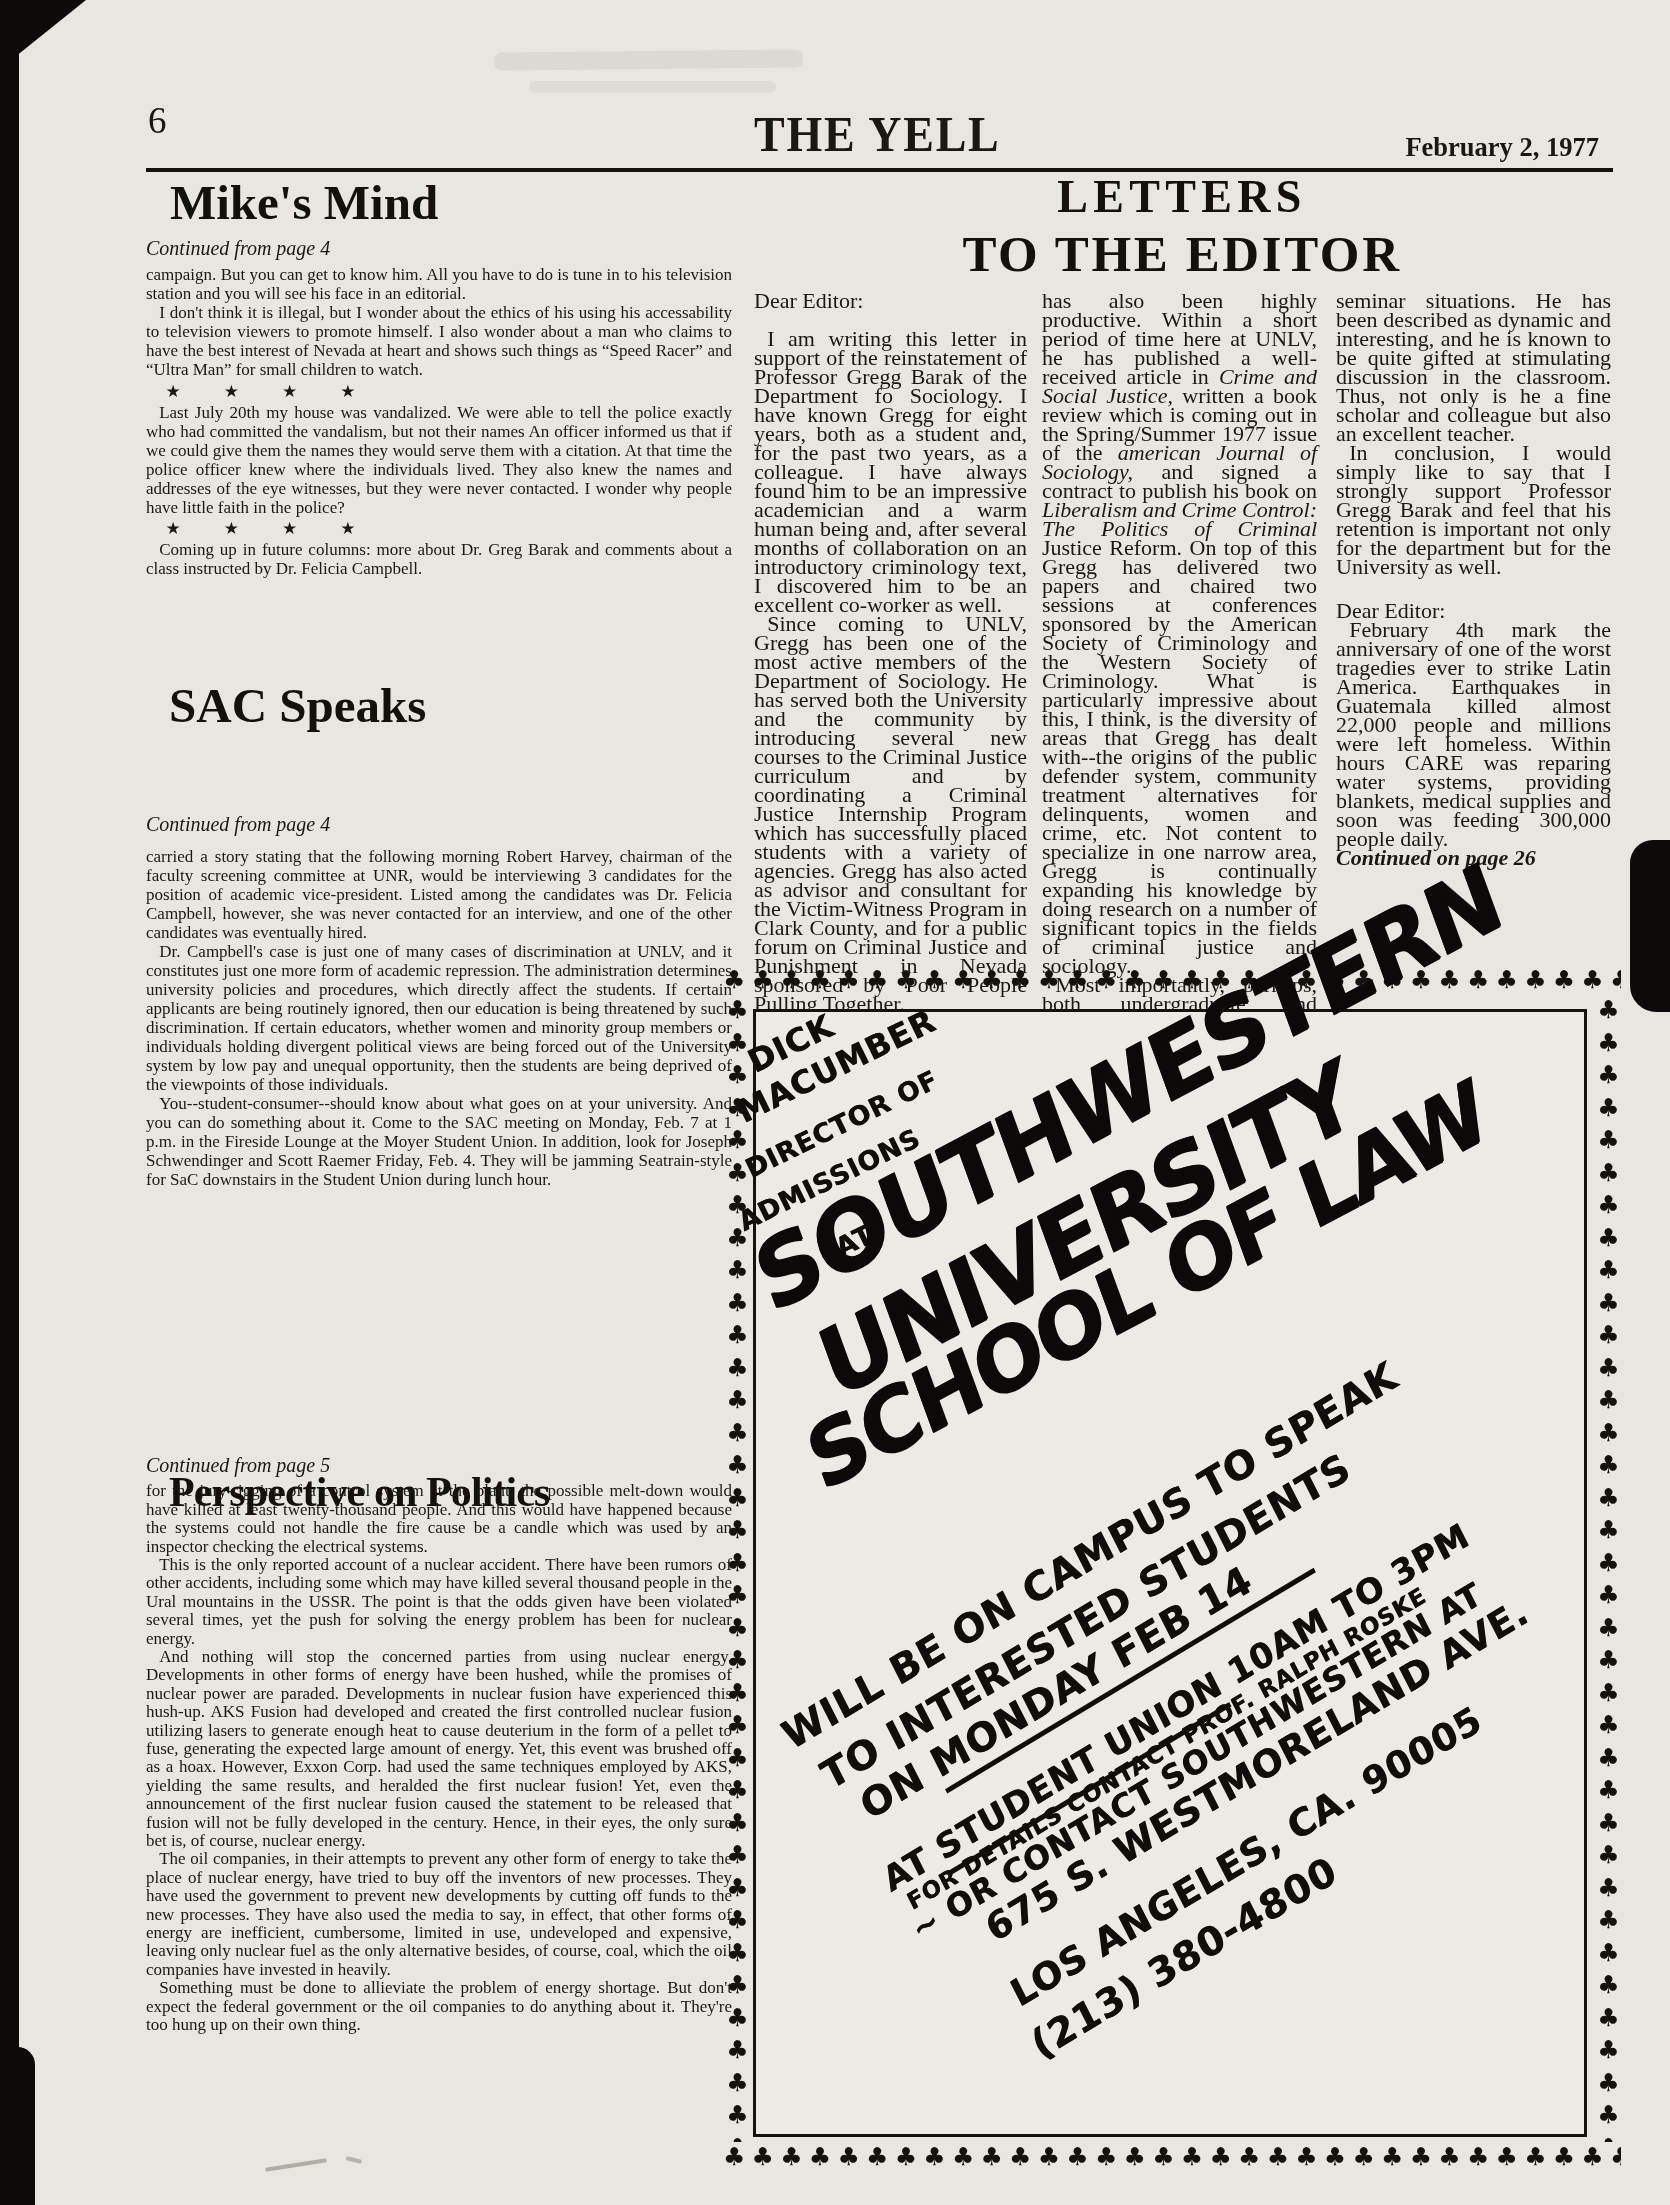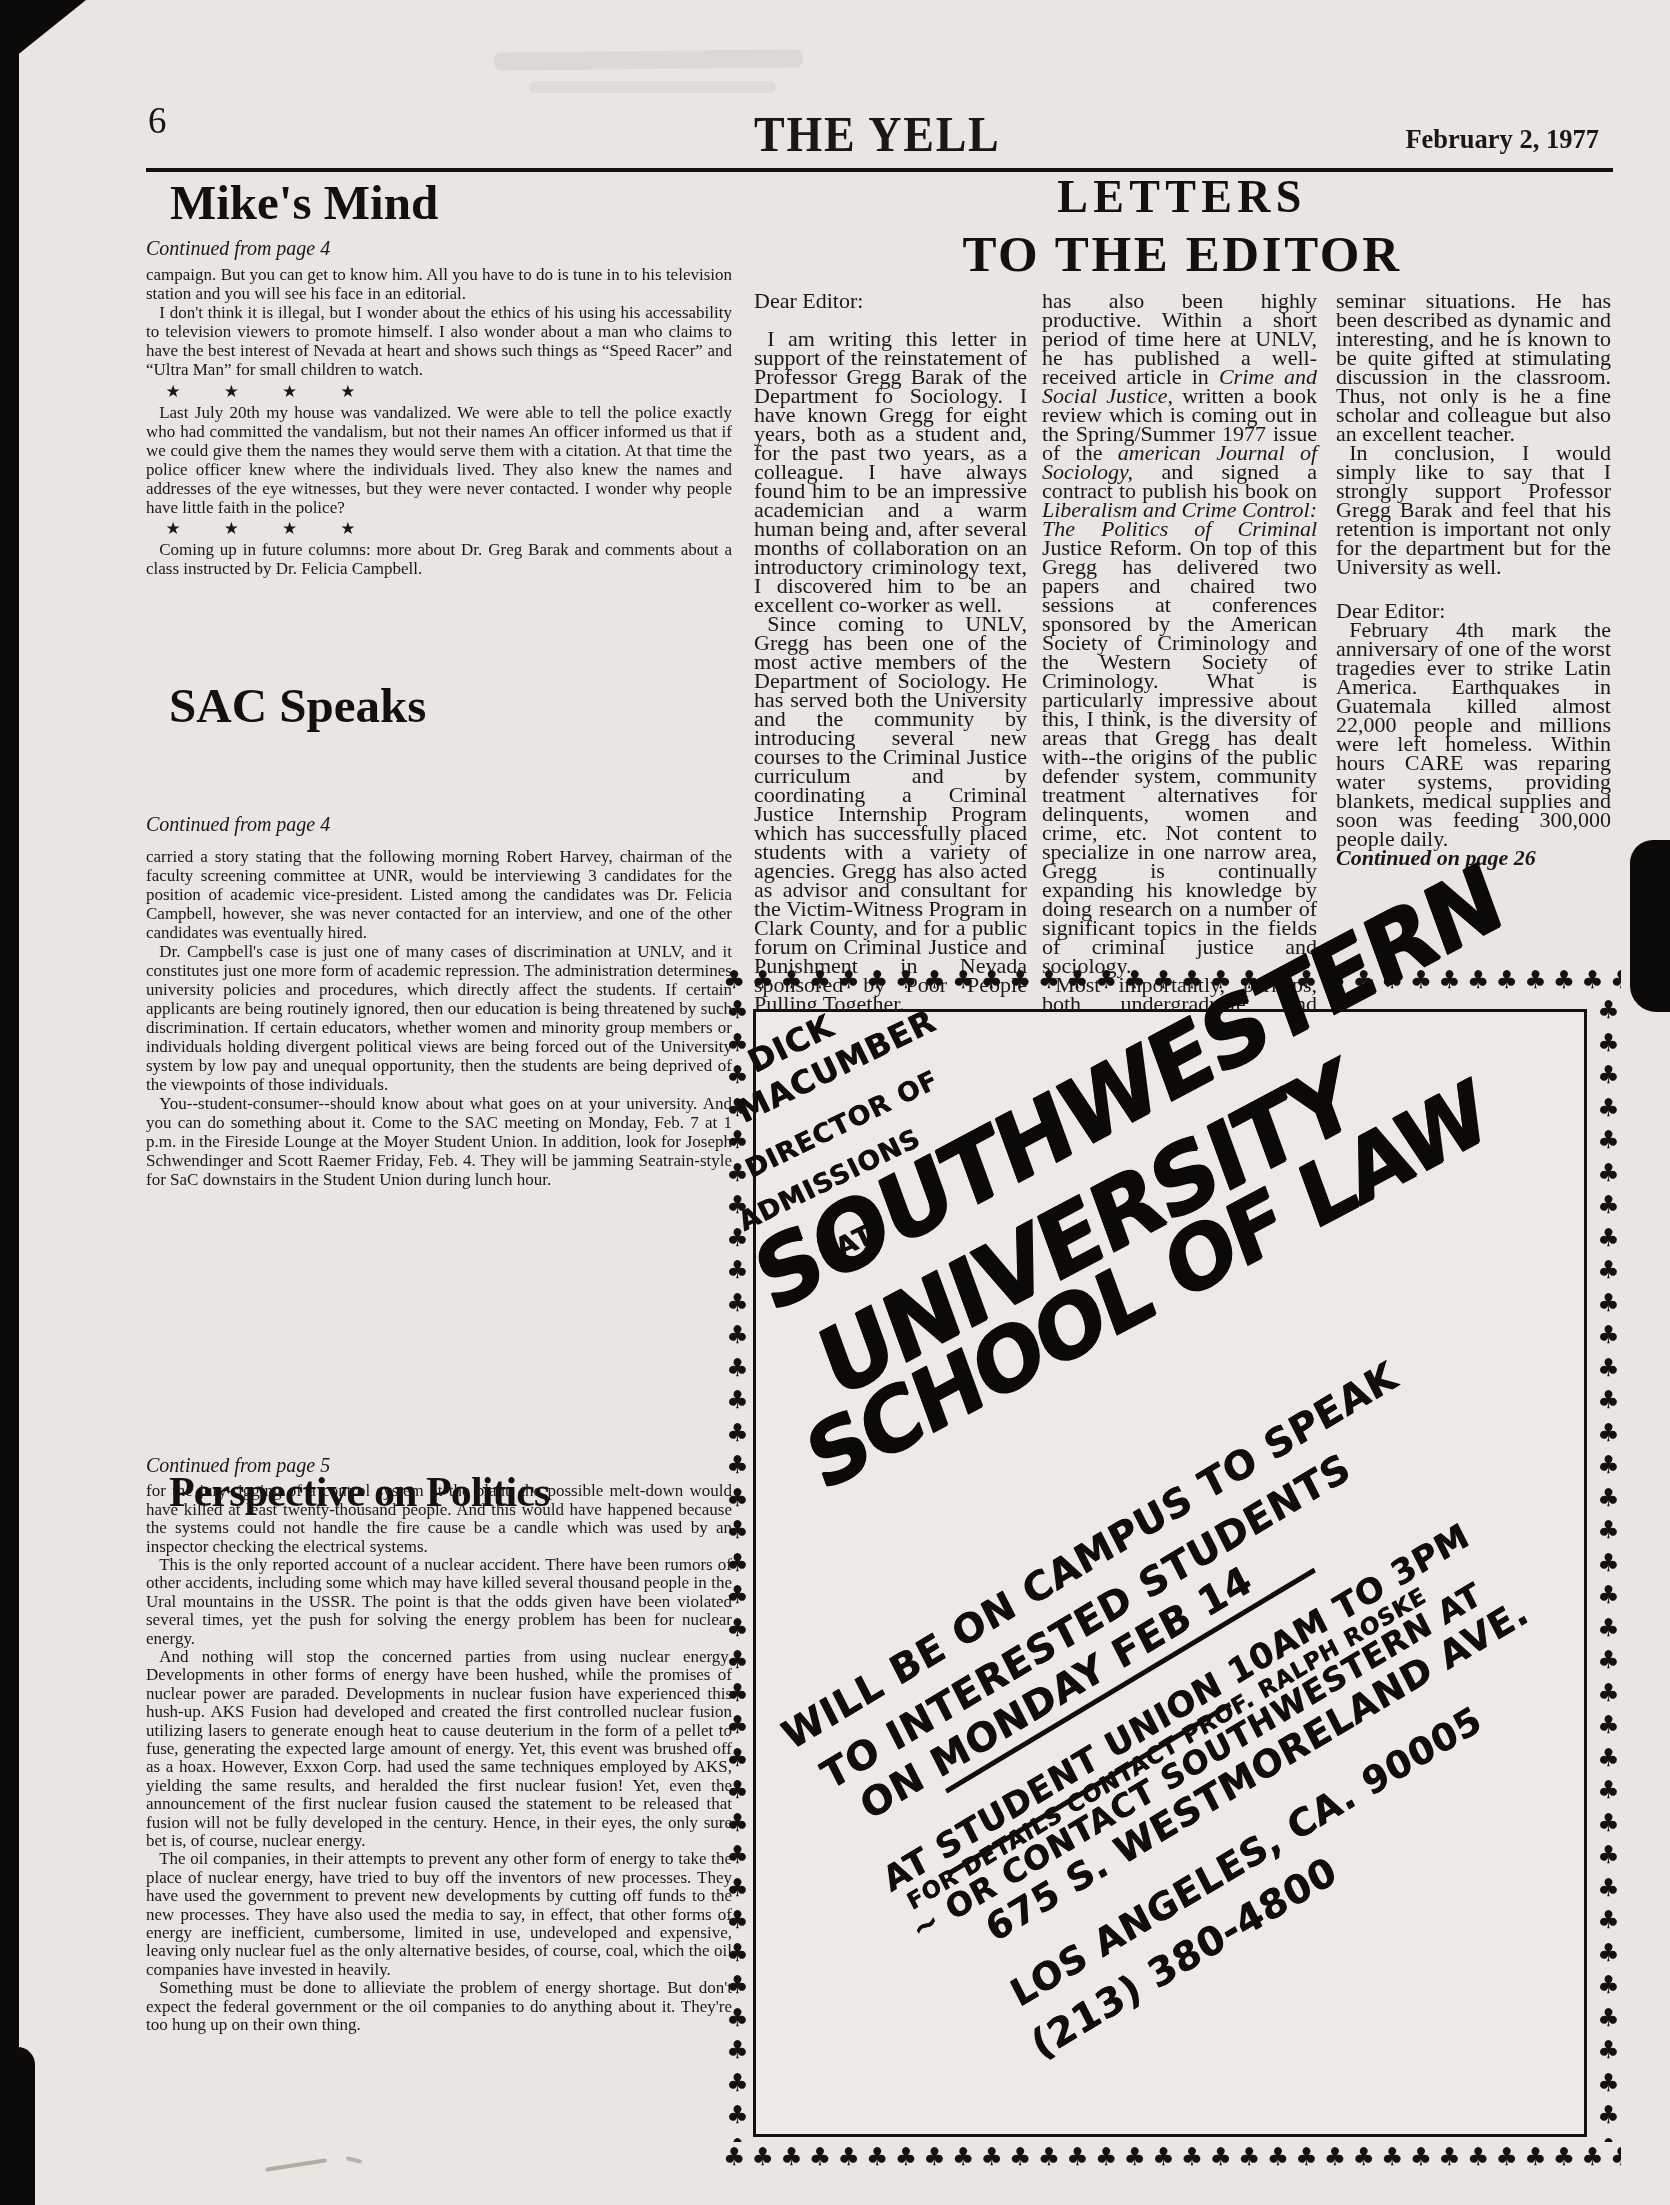--- a/index.html
+++ b/index.html
@@ -64,7 +64,7 @@
 
 <div class="abs pagenum" style="left:148px;top:99px;">6</div>
 <div class="abs masthead" style="left:754px;top:108px;">THE YELL</div>
-<div class="abs issuedate" style="left:1394px;top:124px;width:205px;text-align:right;">February 2, 1977</div>
+<div class="abs issuedate" style="left:1394px;top:132px;width:205px;text-align:right;">February 2, 1977</div>
 <div class="abs hrule" style="left:146px;top:168px;width:1467px;"></div>
 
 <div class="abs copy lcopy" style="left:146px;top:175px;width:586px;">

